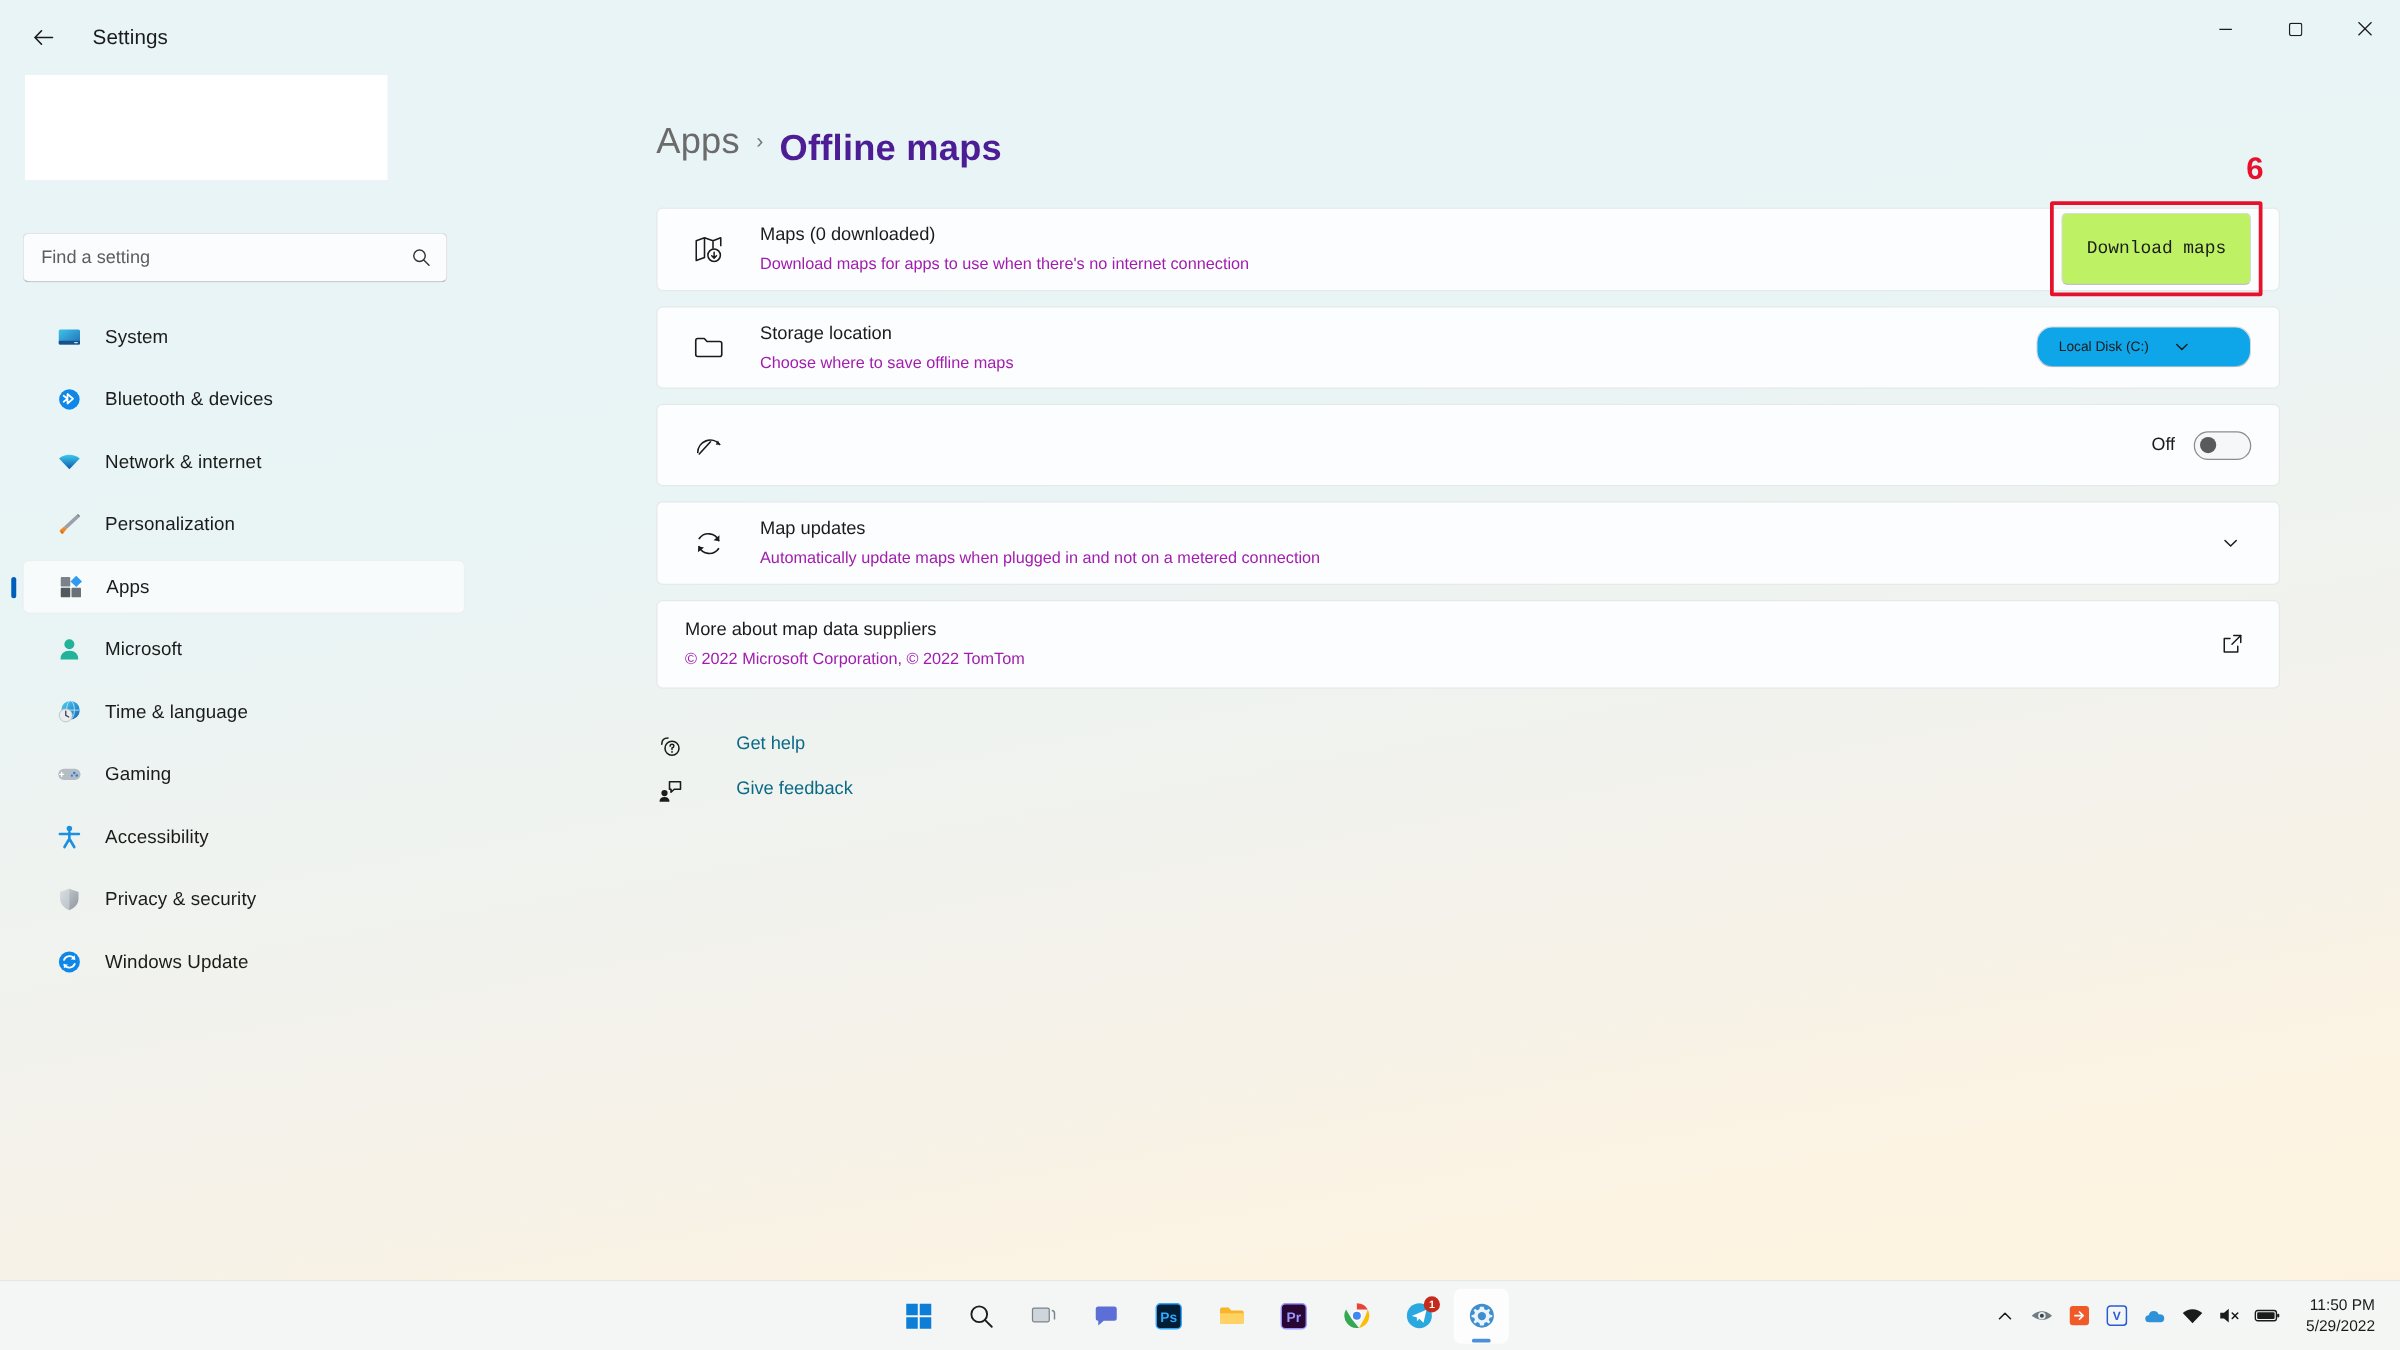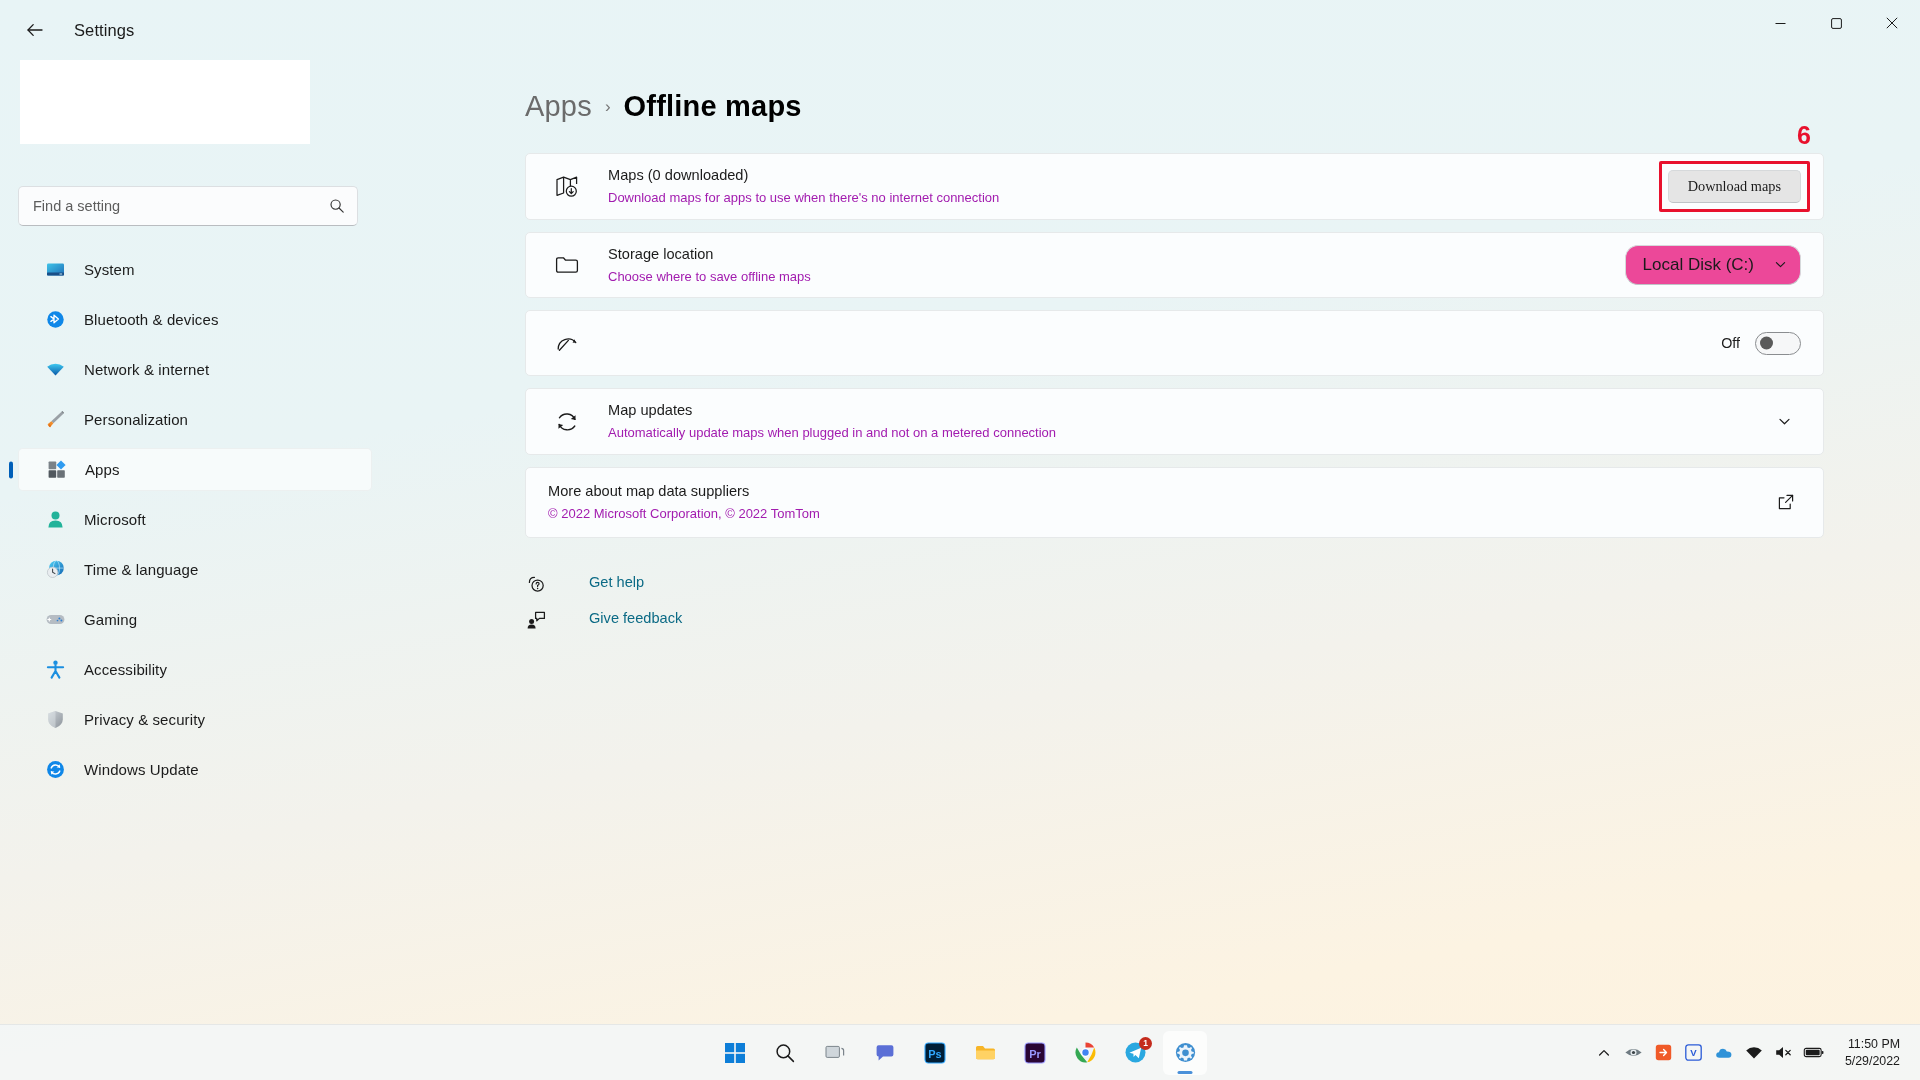--- a/index.html
+++ b/index.html
@@ -105,7 +105,7 @@
     font-size: 29px; color: #6b6b6b; cursor: pointer; letter-spacing: .2px;
   }
   #crumb-sep { font-size: 17px; color: #767676; }
-  #crumb-current { font-size: 29px; color: #000000; font-weight: 600; letter-spacing: .2px; }
+  #crumb-current { font-size: 29px; color: #4c1d95; font-weight: 600; letter-spacing: .2px; margin-top: 13px; }
 
   .card {
     background: #fbfdfe;

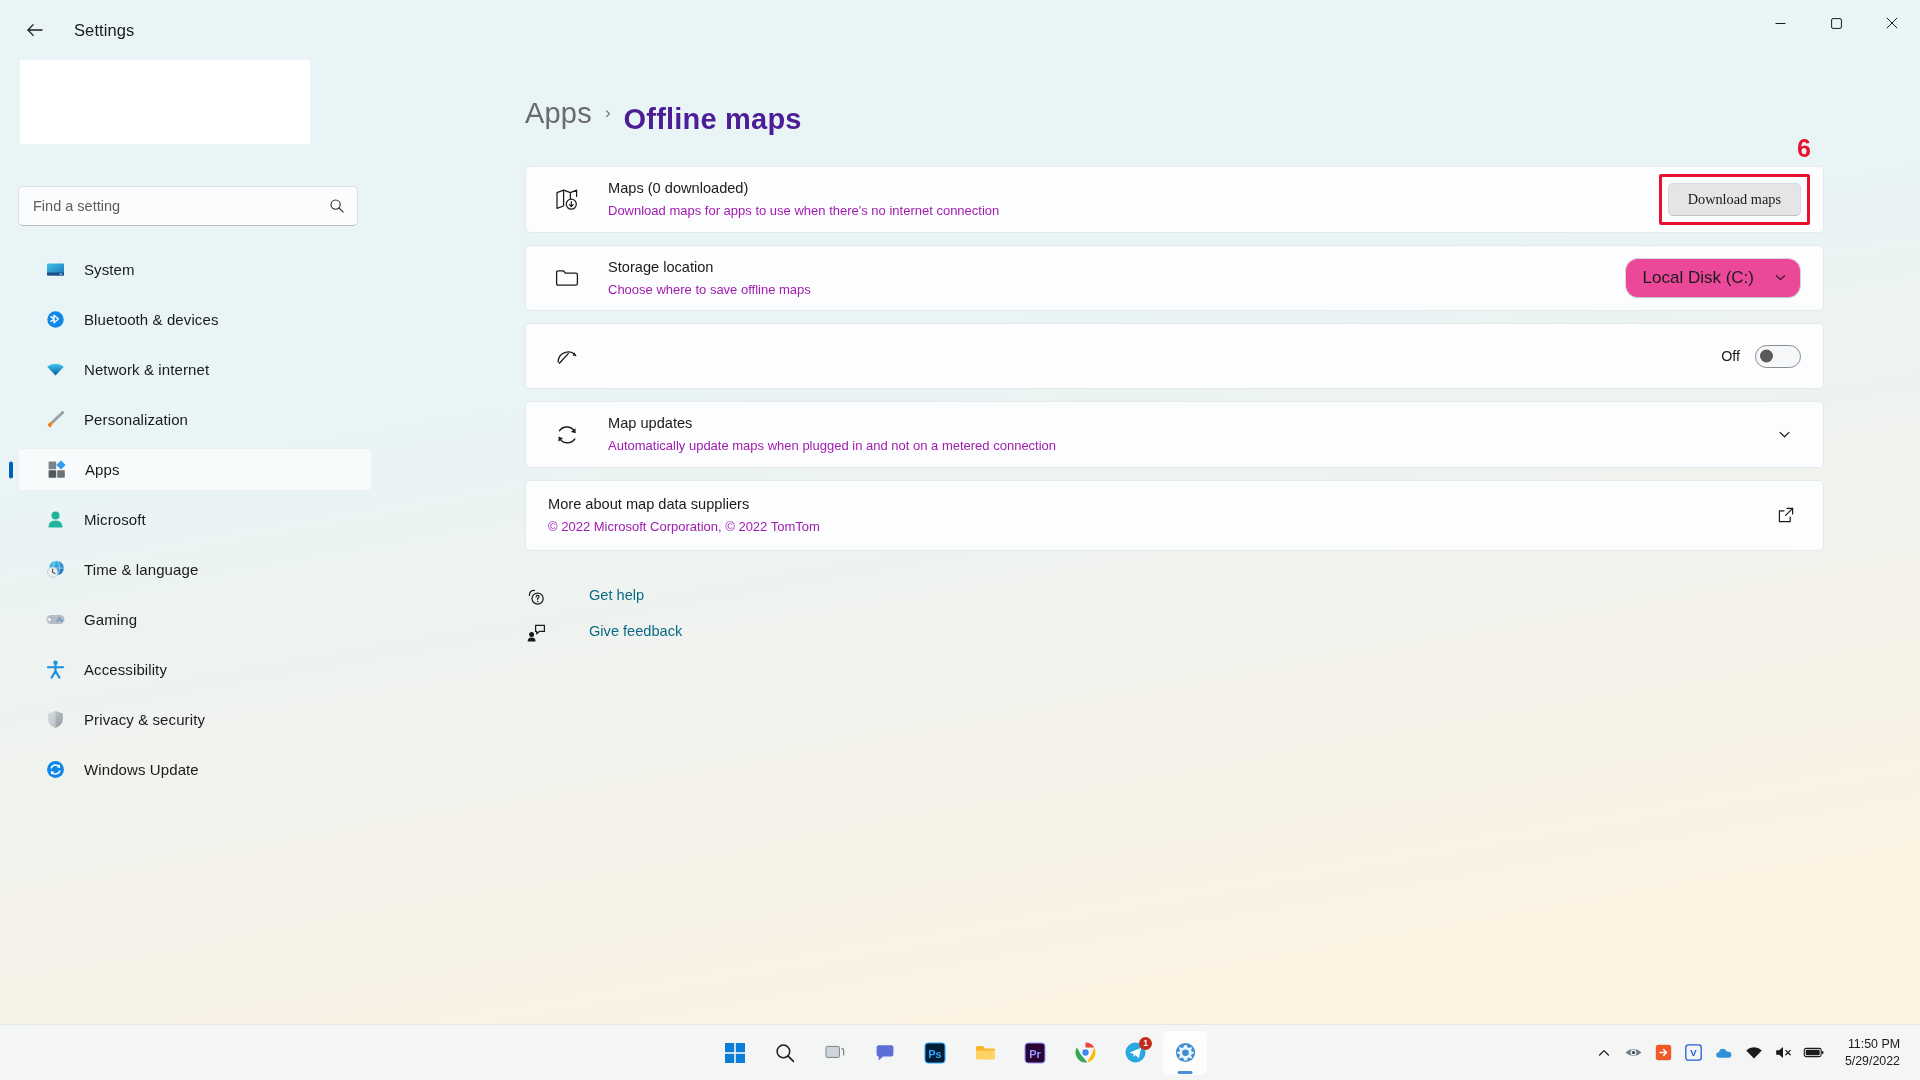--- a/index.html
+++ b/index.html
@@ -130,13 +130,13 @@
   
   #download-wrap { position: relative; }
   #download-btn {
-    background: #e5e5e5;
+    background: #bef264;
     border: 1px solid #d6d9db;
     border-bottom: 1.5px solid #bfc3c6;
     border-radius: 5px;
-    font-family: Liberation Serif, serif;
+    font-family: Liberation Mono, monospace;
     font-size: 14.3px; color: #1b1b1b;
-    padding: 7px 19px;
+    padding: 20px 19px;
     cursor: pointer;
   }
   #annot-box {

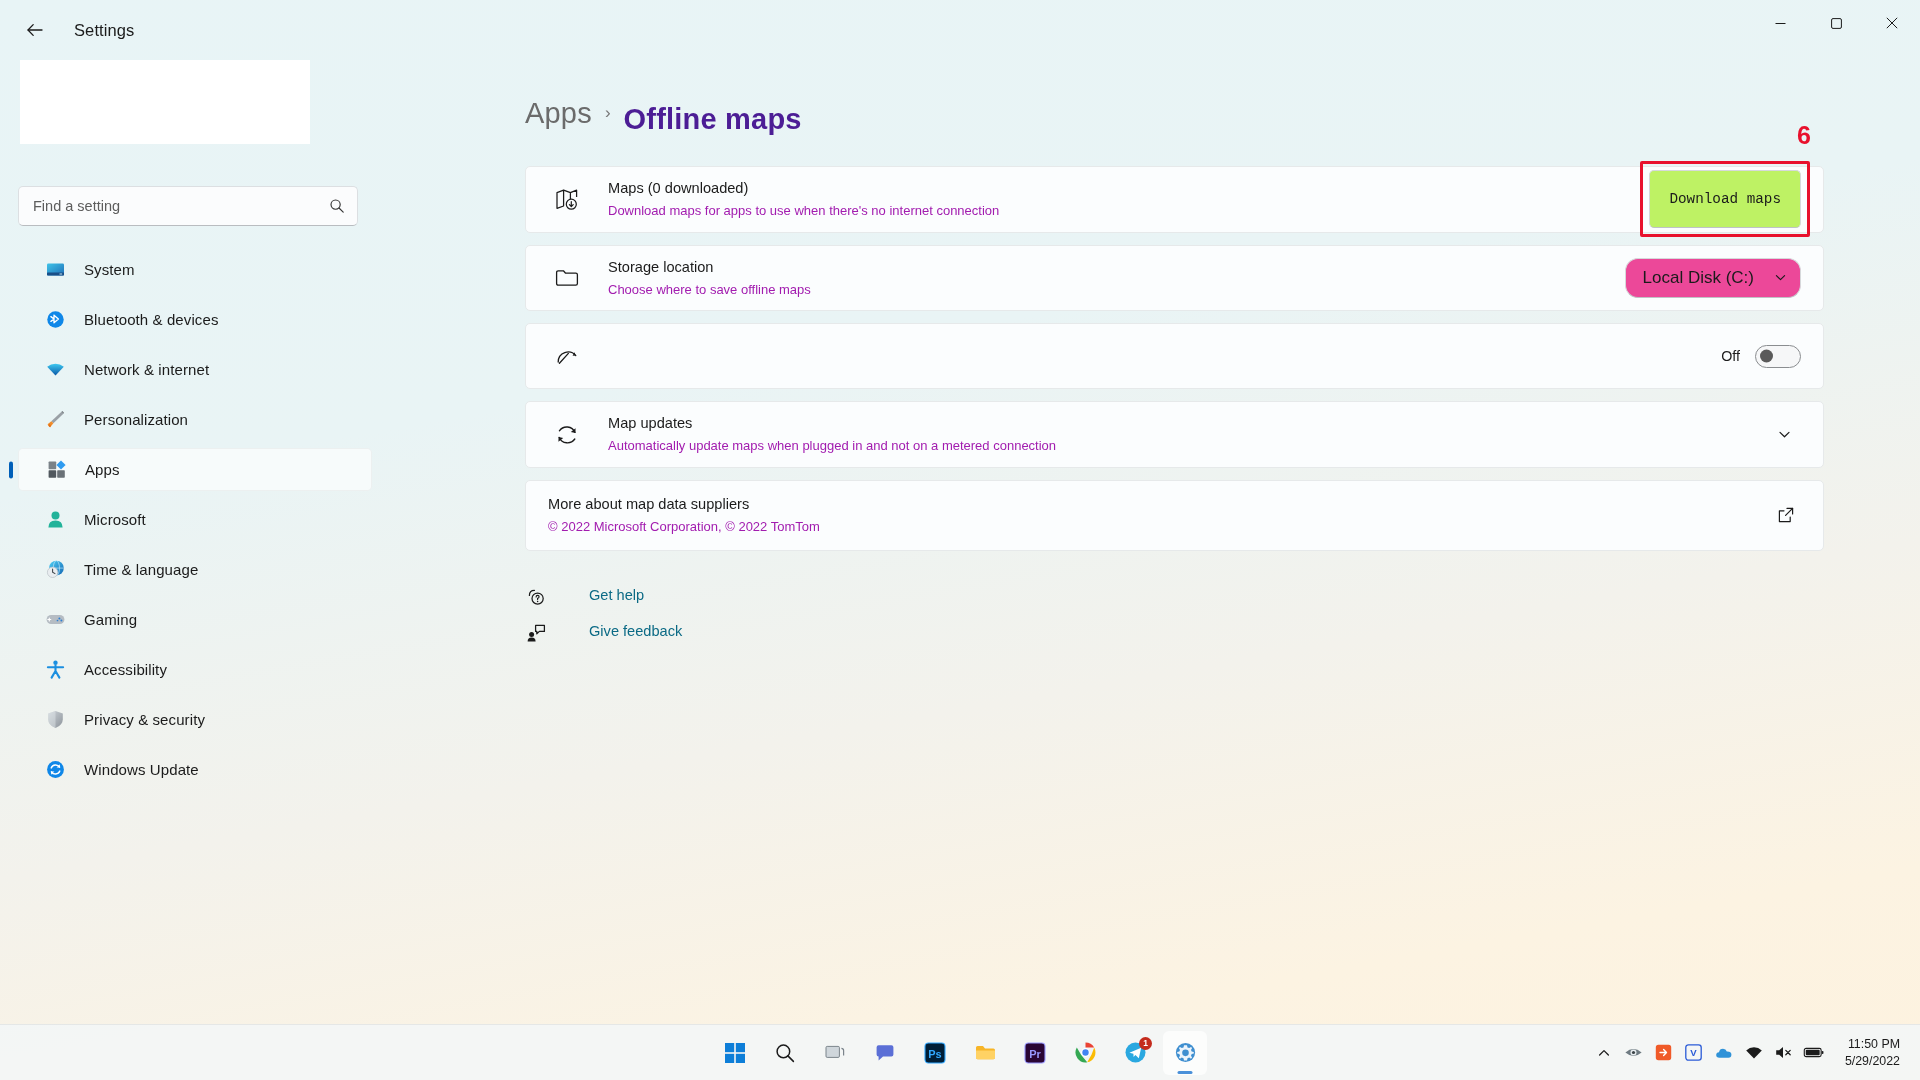--- a/index.html
+++ b/index.html
@@ -150,13 +150,13 @@
   }
 
   #storage-select {
-    background: #ec4899;
+    background: #0ea5e9;
     border: 1px solid #d6d9db;
     border-bottom: 1.5px solid #bfc3c6;
     border-radius: 13px;
     padding: 9px 13px 9px 17px;
     display: flex; align-items: center; gap: 20px;
-    font-size: 17px; color: #1b1b1b; cursor: pointer;
+    font-size: 11px; color: #1b1b1b; cursor: pointer;
     min-width: 172px;
   }
 

